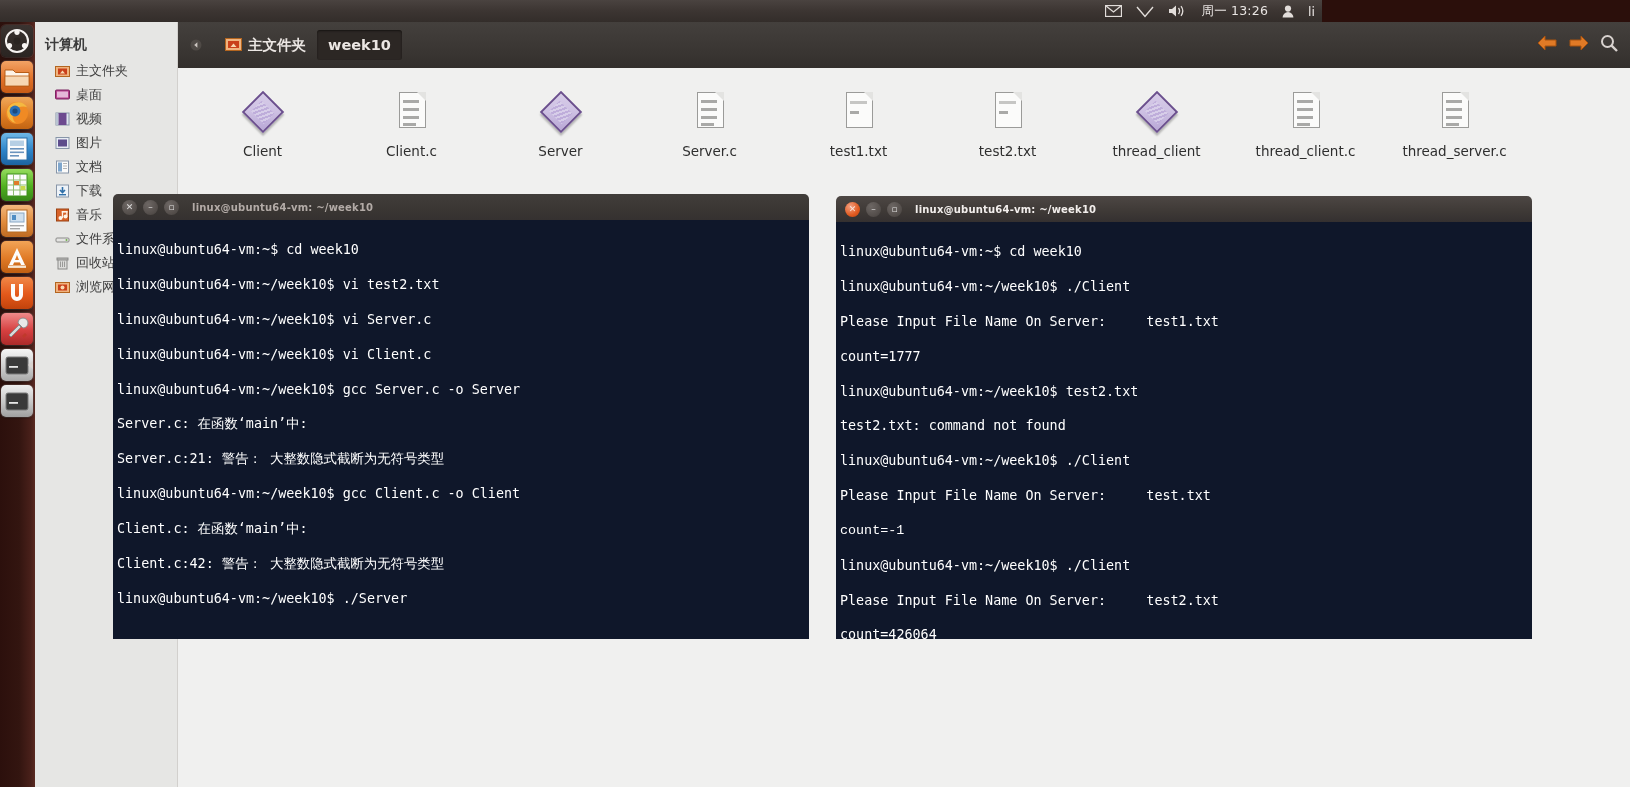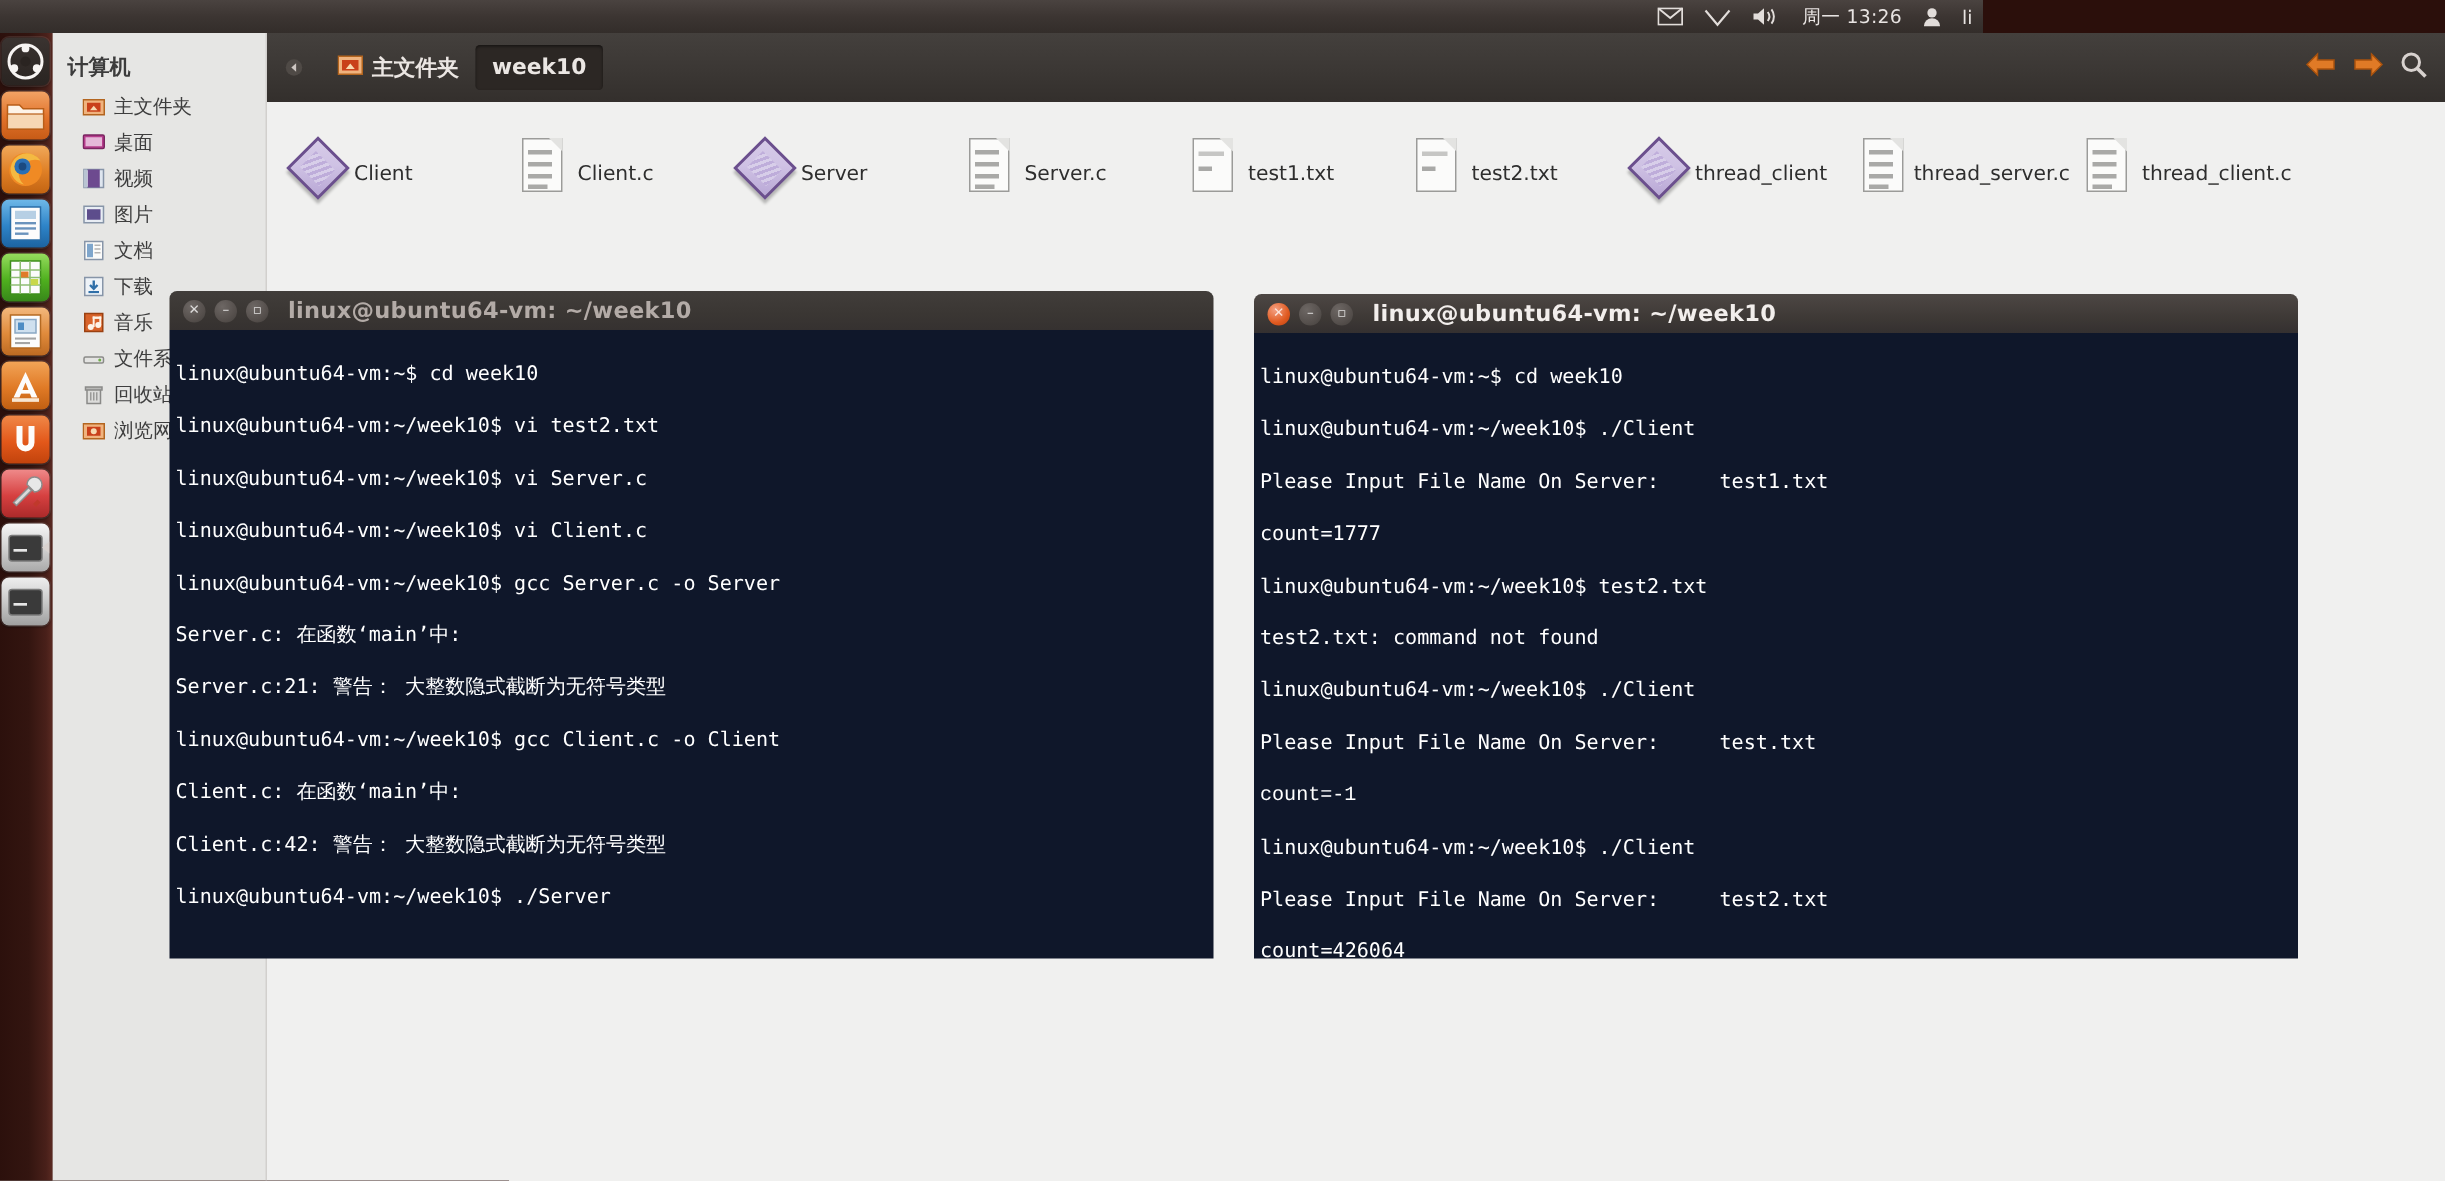--- a/index.html
+++ b/index.html
@@ -85,7 +85,7 @@
   }
   #icon-grid { display: flex; flex-wrap: wrap; padding-left: 10px; }
   .fitem {
-    width: 149px; display: flex; flex-direction: row;
+    width: 149px; display: flex; flex-direction: column;
     align-items: center; padding-top: 6px;
   }
   .fico { width: 48px; height: 48px; position: relative; }

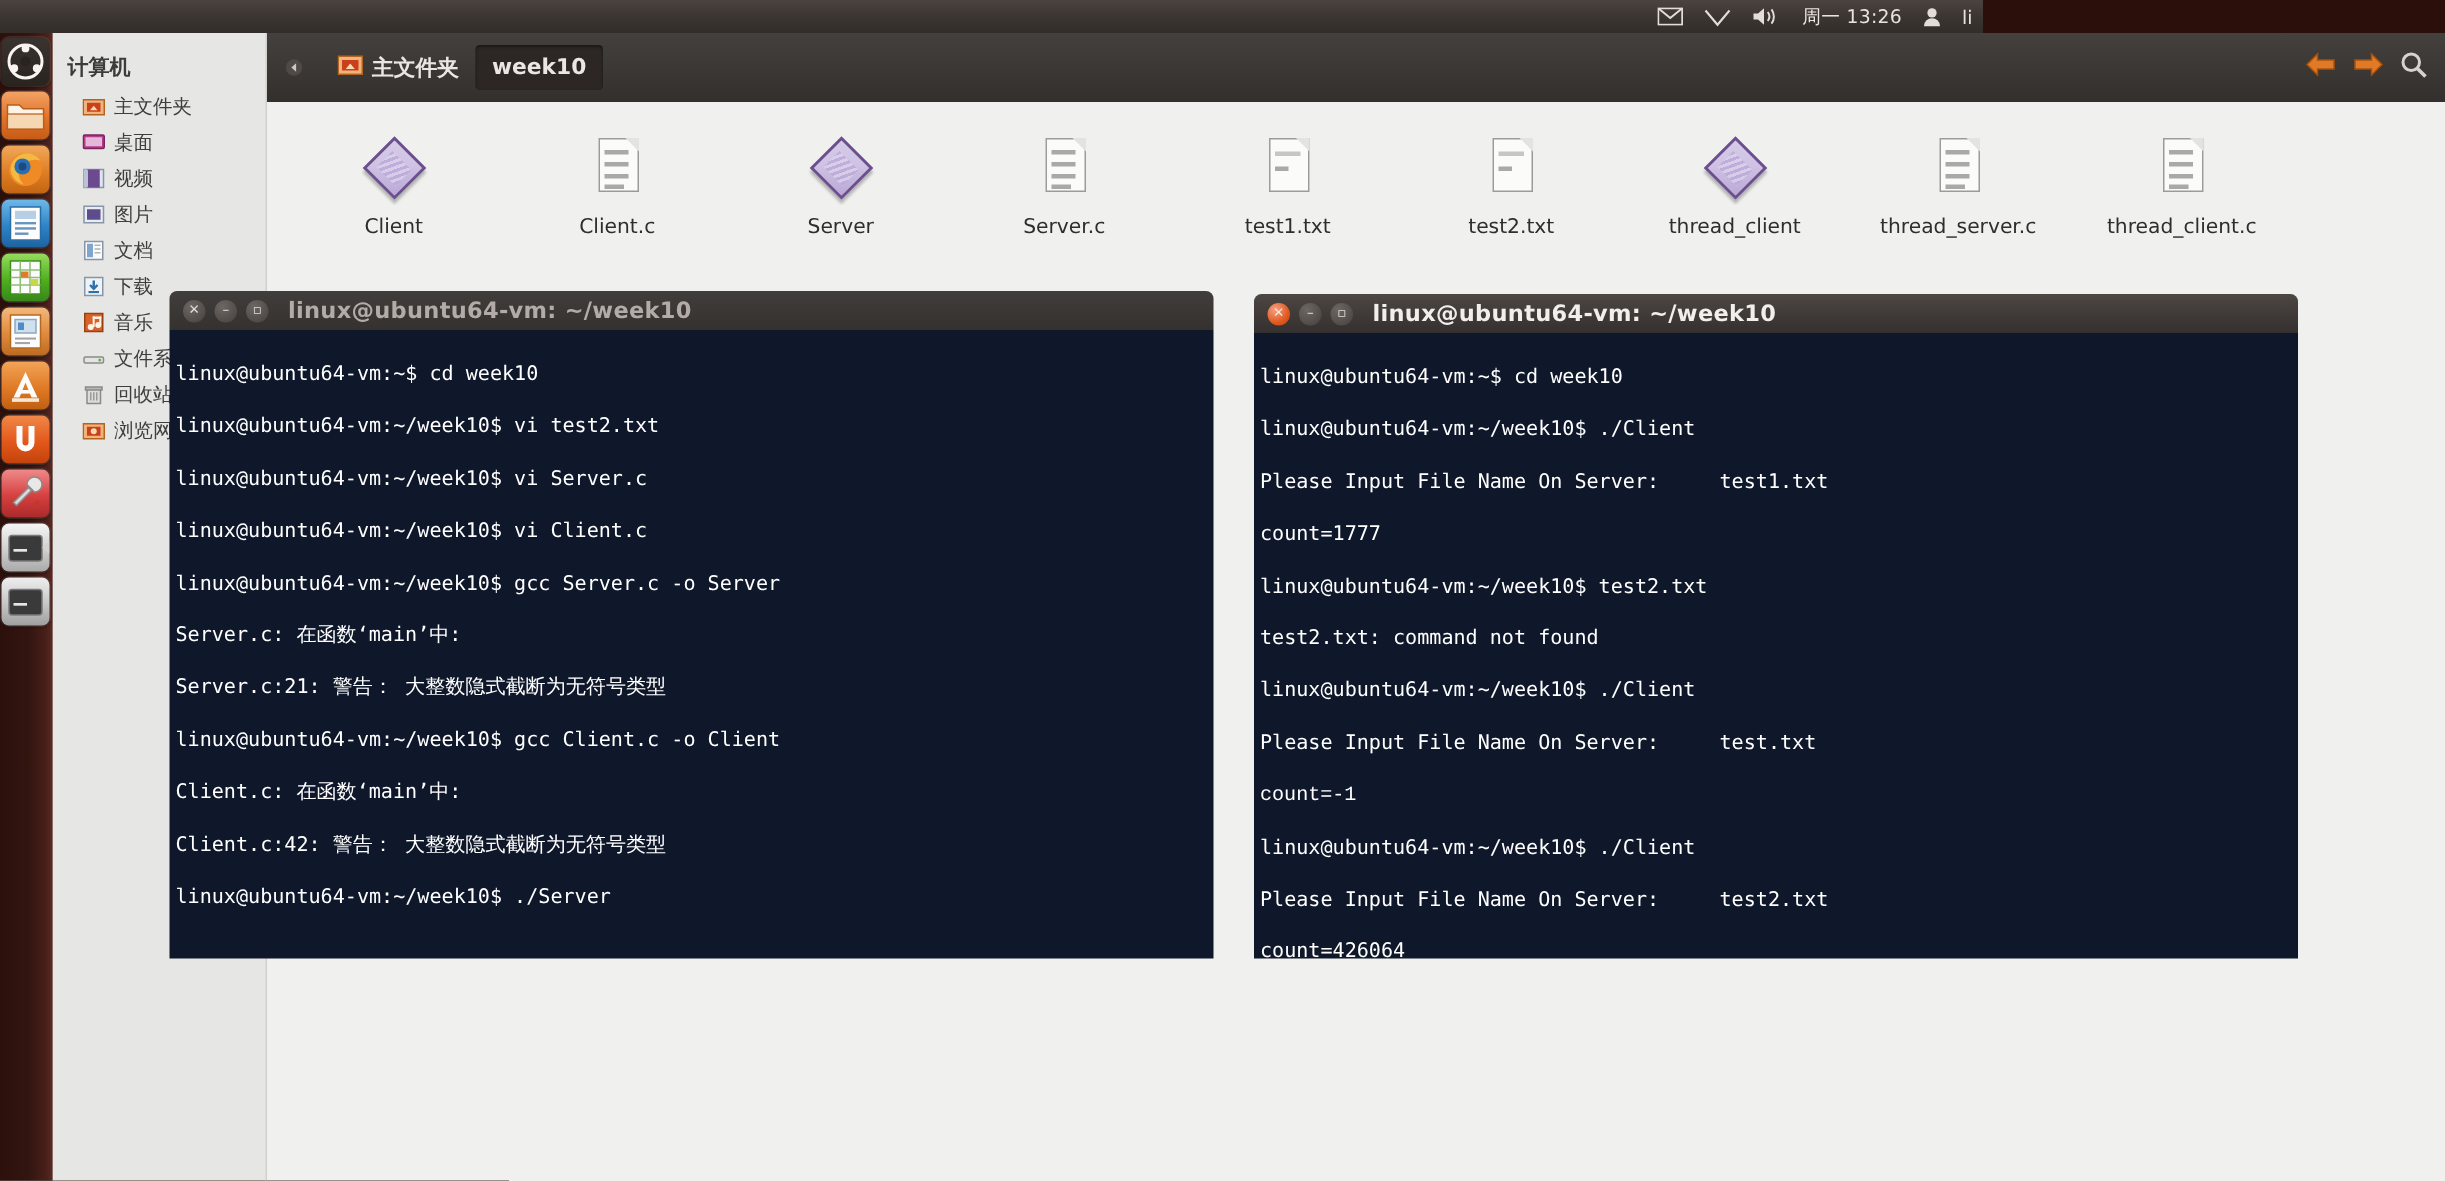--- a/index.html
+++ b/index.html
@@ -539,7 +539,7 @@
                 <i class="ln" style="top:30px;width:13px;"></i>
               </div>
           </div>
-          <div class="flabel">thread_server.c</div>
+          <div class="flabel">thread_client.c</div>
         </div>
 
         <div class="fitem">
@@ -551,7 +551,7 @@
                 <i class="ln" style="top:30px;width:13px;"></i>
               </div>
           </div>
-          <div class="flabel">thread_client.c</div>
+          <div class="flabel">thread_server.c</div>
         </div>
 
       </div>

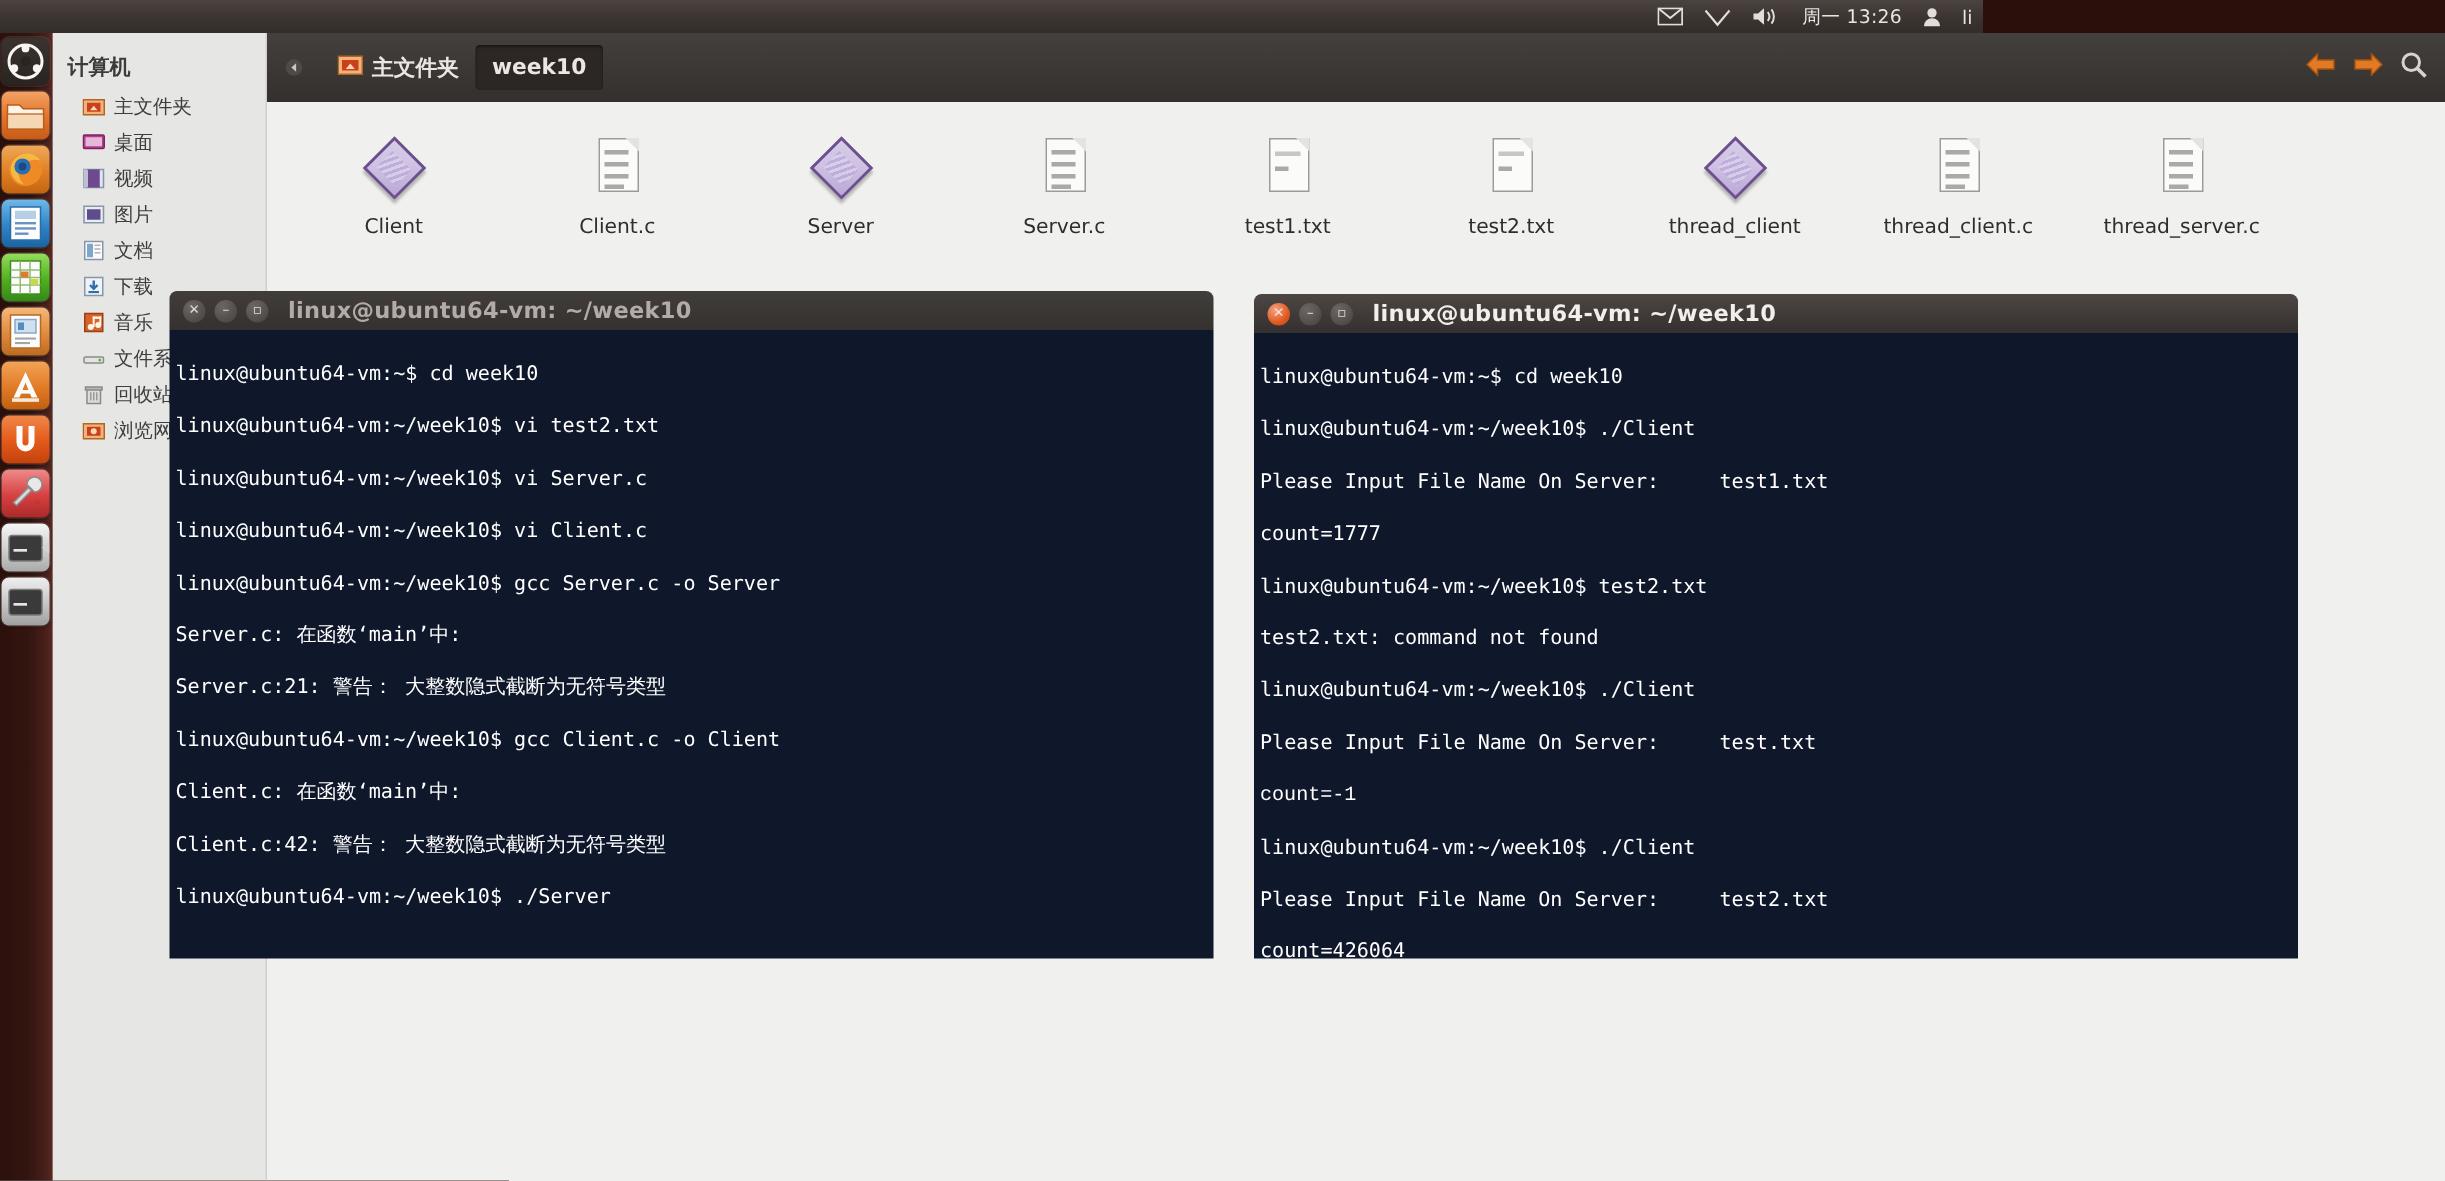--- a/index.html
+++ b/index.html
@@ -128,7 +128,7 @@
   .wbtn.gray { background: radial-gradient(circle at 35% 30%, #6d6764, #56504d 60%, #44403d); }
   .wbtn span { color: rgba(255,255,255,.78); font-size: 9px; line-height: 1; }
   .term-title {
-    margin-left: 7px; font-size: 15px; font-weight: bold; letter-spacing: .2px;
+    margin-left: 7px; font-size: 10px; font-weight: bold; letter-spacing: .2px;
   }
   .term-title.focused { color: #f2eeec; }
   .term-title.unfocused { color: #b3aba7; }

